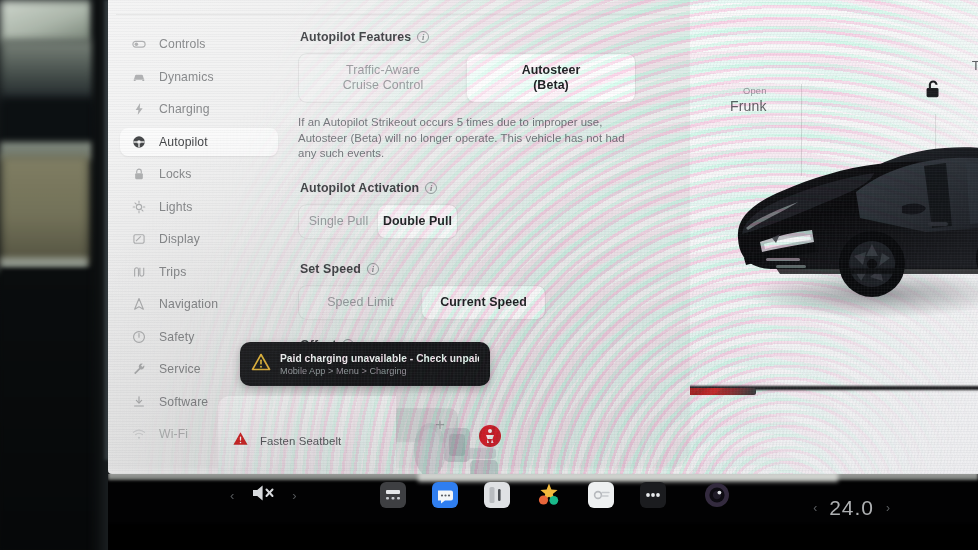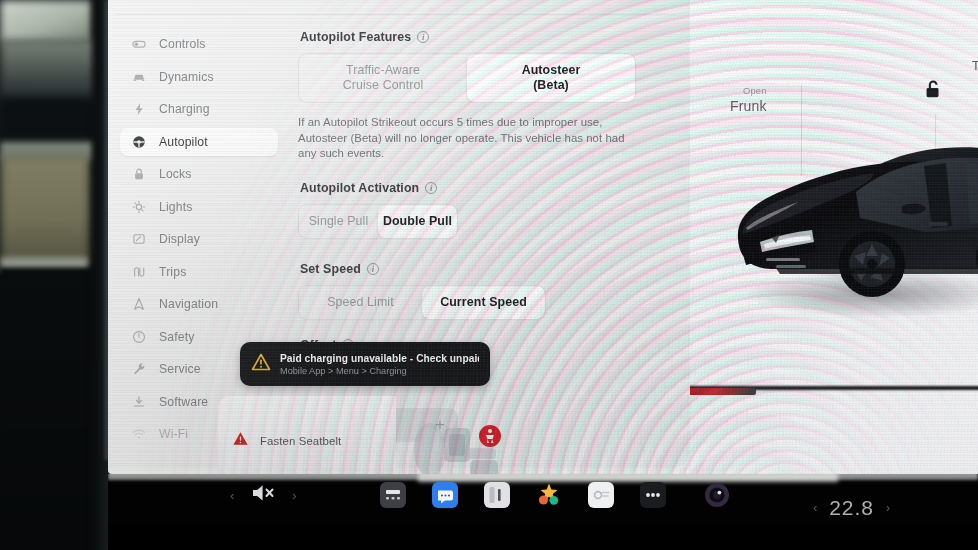--- a/index.html
+++ b/index.html
@@ -665,7 +665,7 @@
 
   <div class="temp-group">
     <span class="temp-chev">‹</span>
-    <span class="temp-val">22.8</span>
+    <span class="temp-val">24.0</span>
     <span class="temp-chev">›</span>
   </div>
 

